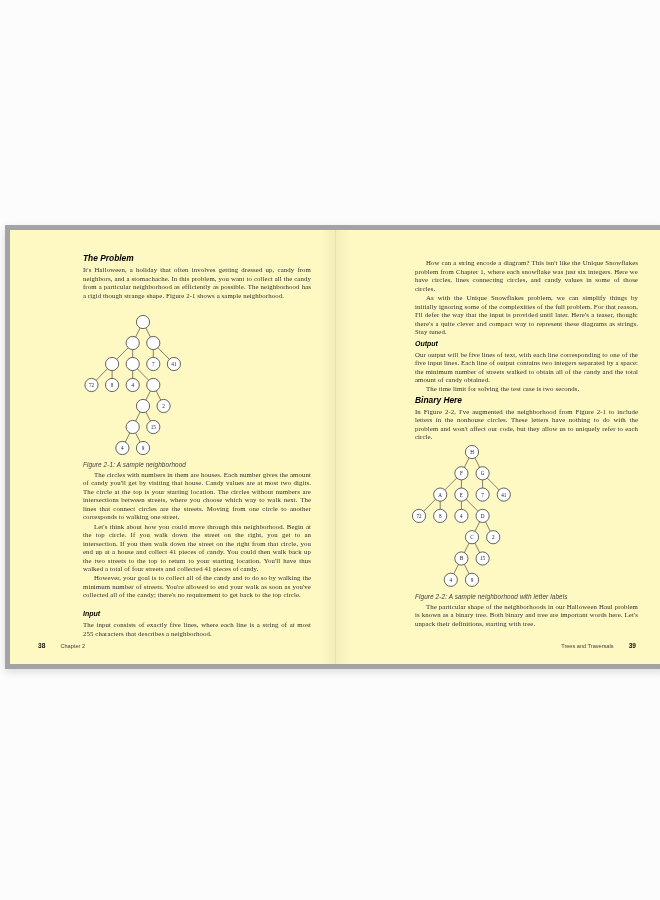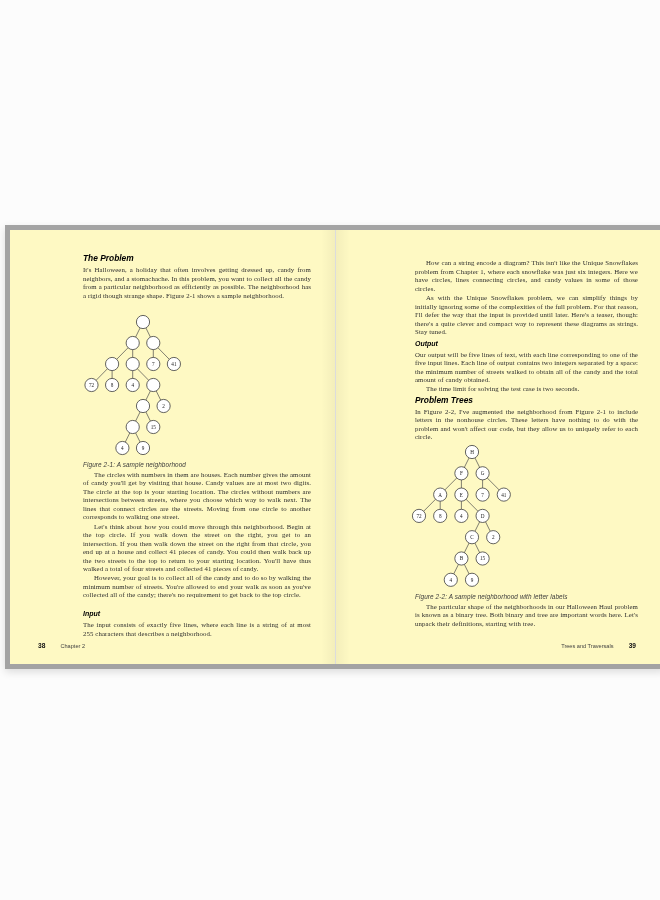--- a/index.html
+++ b/index.html
@@ -147,7 +147,7 @@
 
     <div class="abs body-text indent" style="left:79px;top:155px;width:223px;">The time limit for solving the test case is two seconds.</div>
 
-    <div class="abs h-a" style="left:79px;top:164.5px;">Problem Trees</div>
+    <div class="abs h-a" style="left:79px;top:164.5px;">Binary Here</div>
 
     <div class="abs body-text" style="left:79px;top:177.5px;width:223px;">In Figure 2-2, I've augmented the neighborhood from Figure 2-1 to include letters in the nonhouse circles. These letters have nothing to do with the problem and won't affect our code, but they allow us to uniquely refer to each circle.</div>
 

